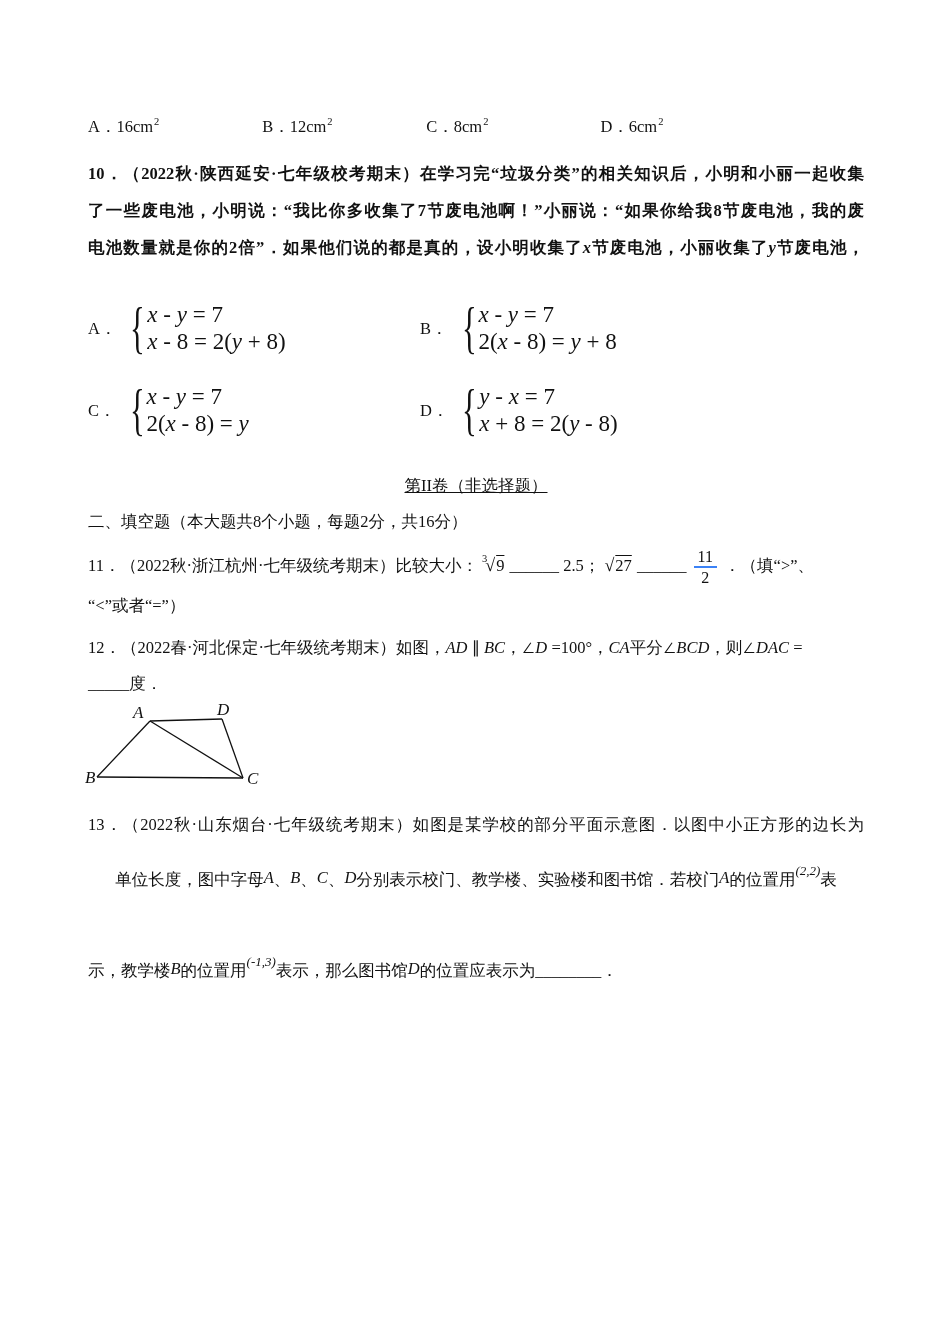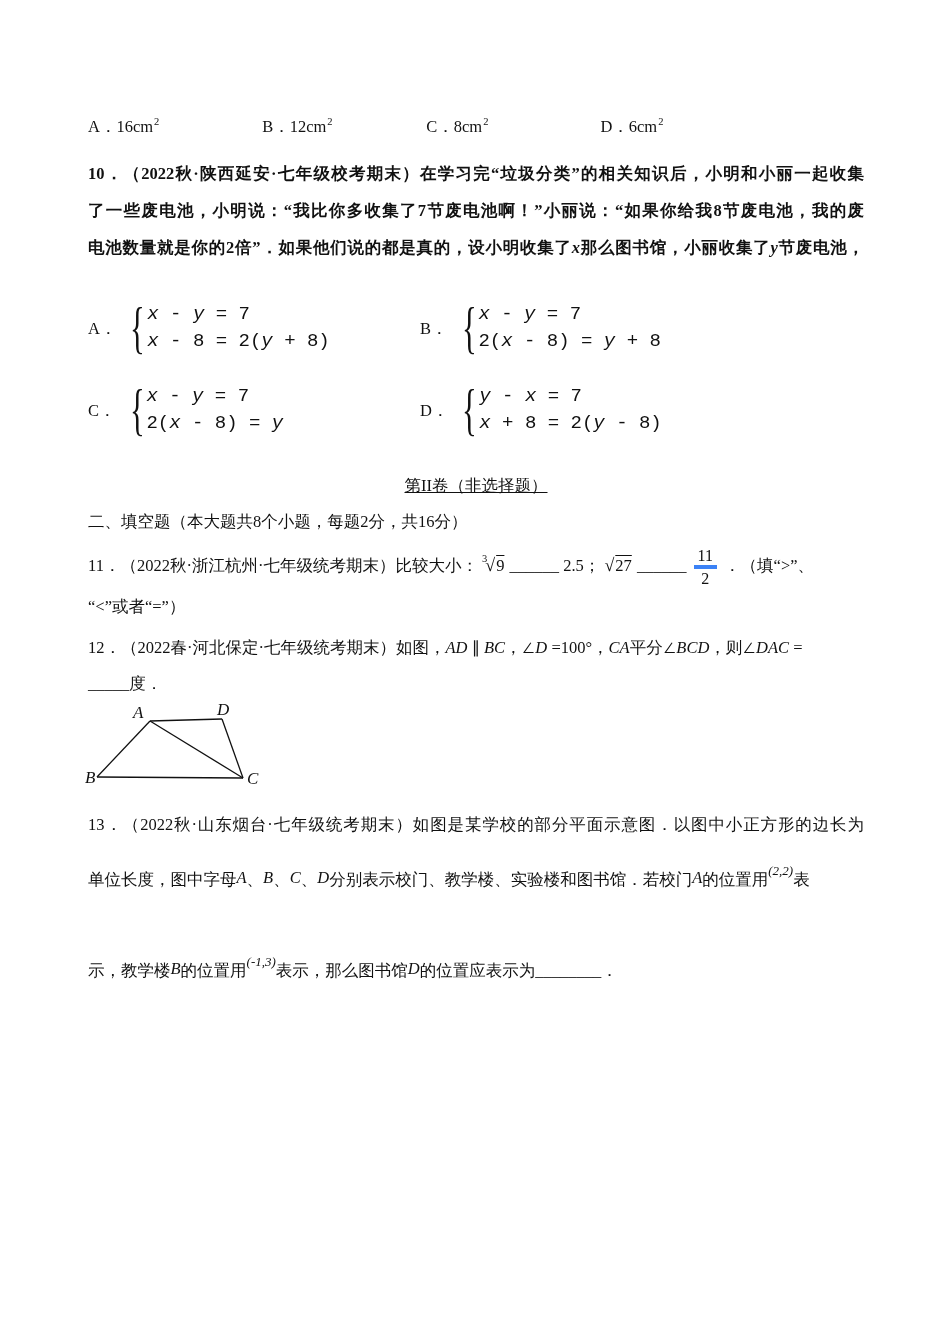--- a/index.html
+++ b/index.html
@@ -53,7 +53,7 @@
   <div class="blk" style="top:155px;font-weight:bold;">
     <div class="just">10．（2022秋·陕西延安·七年级校考期末）在学习完“垃圾分类”的相关知识后，小明和小丽一起收集</div>
     <div class="just">了一些废电池，小明说：“我比你多收集了7节废电池啊！”小丽说：“如果你给我8节废电池，我的废</div>
-    <div class="just"><span>电池数量就是你的2倍”．如果他们说的都是真的，设小明收集了</span><span class="mv">x</span><span>那么图书馆，小丽收集了</span><span class="mv">y</span><span>节废电池，</span></div>
+    <div class="just"><span>电池数量就是你的2倍”．如果他们说的都是真的，设小明收集了</span><span class="mv">x</span><span>节废电池，小丽收集了</span><span class="mv">y</span><span>节废电池，</span></div>
   </div>
 
   <div class="blk" style="top:300px;">

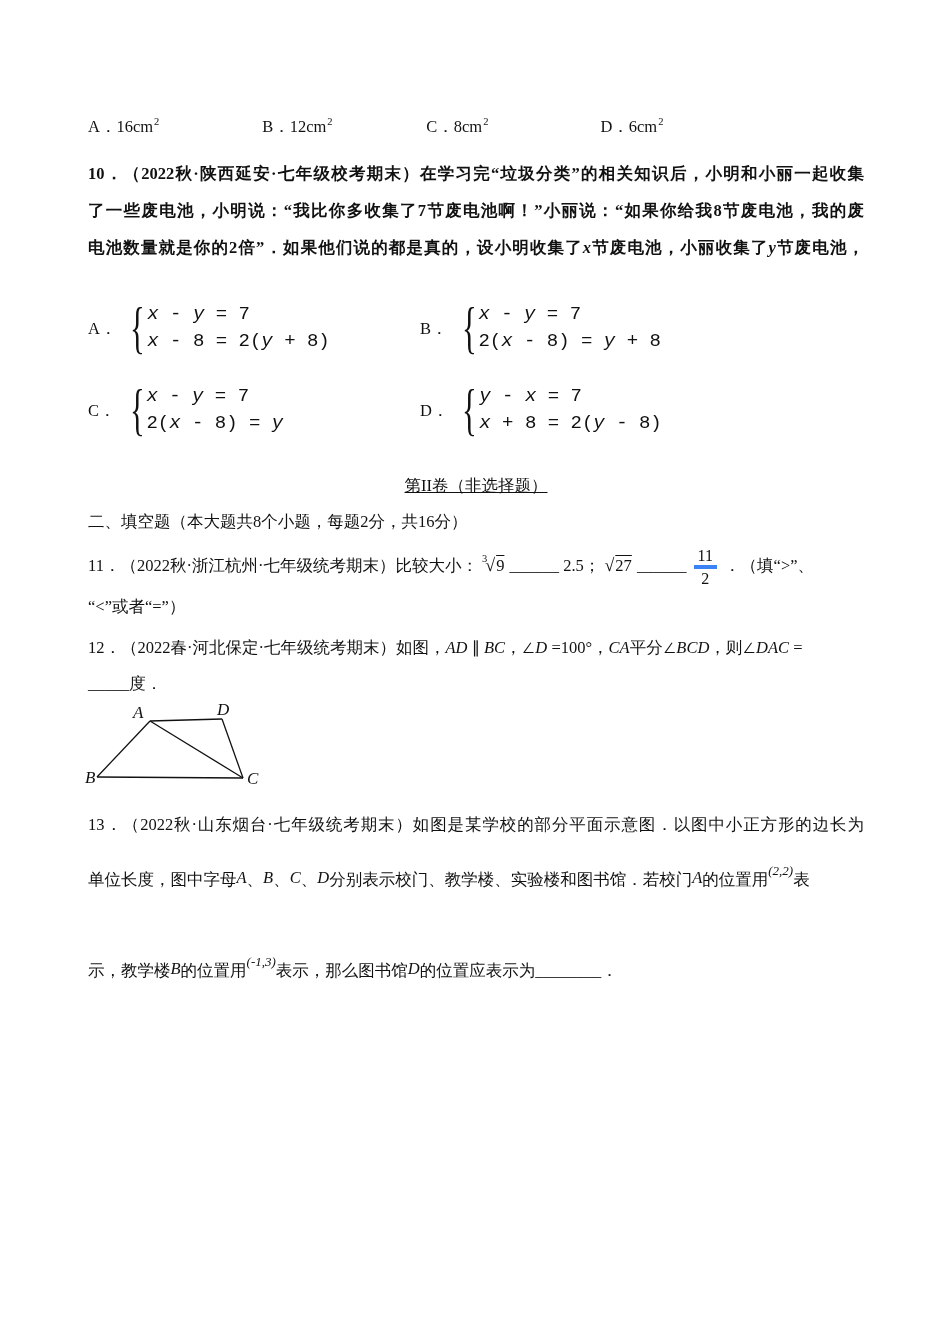--- a/index.html
+++ b/index.html
@@ -21,7 +21,7 @@
   .brace { font-size: 56px; line-height: 1; font-weight: 300; display: inline-block;
            transform: scaleX(0.55); transform-origin: 50% 50%; margin-right: -4px; }
   .sys { display: inline-flex; flex-direction: column; justify-content: center; }
-  .eqline { font-size: 19px; line-height: 27px; white-space: nowrap; font-family: Liberation Mono, monospace; }
+  .eqline { font-size: 23px; line-height: 27px; white-space: nowrap; }
   .center { text-align: center; text-decoration: underline; }
   .root { white-space: nowrap; }
   .ridx { font-size: 10.5px; vertical-align: 9px; margin-right: -2px; }

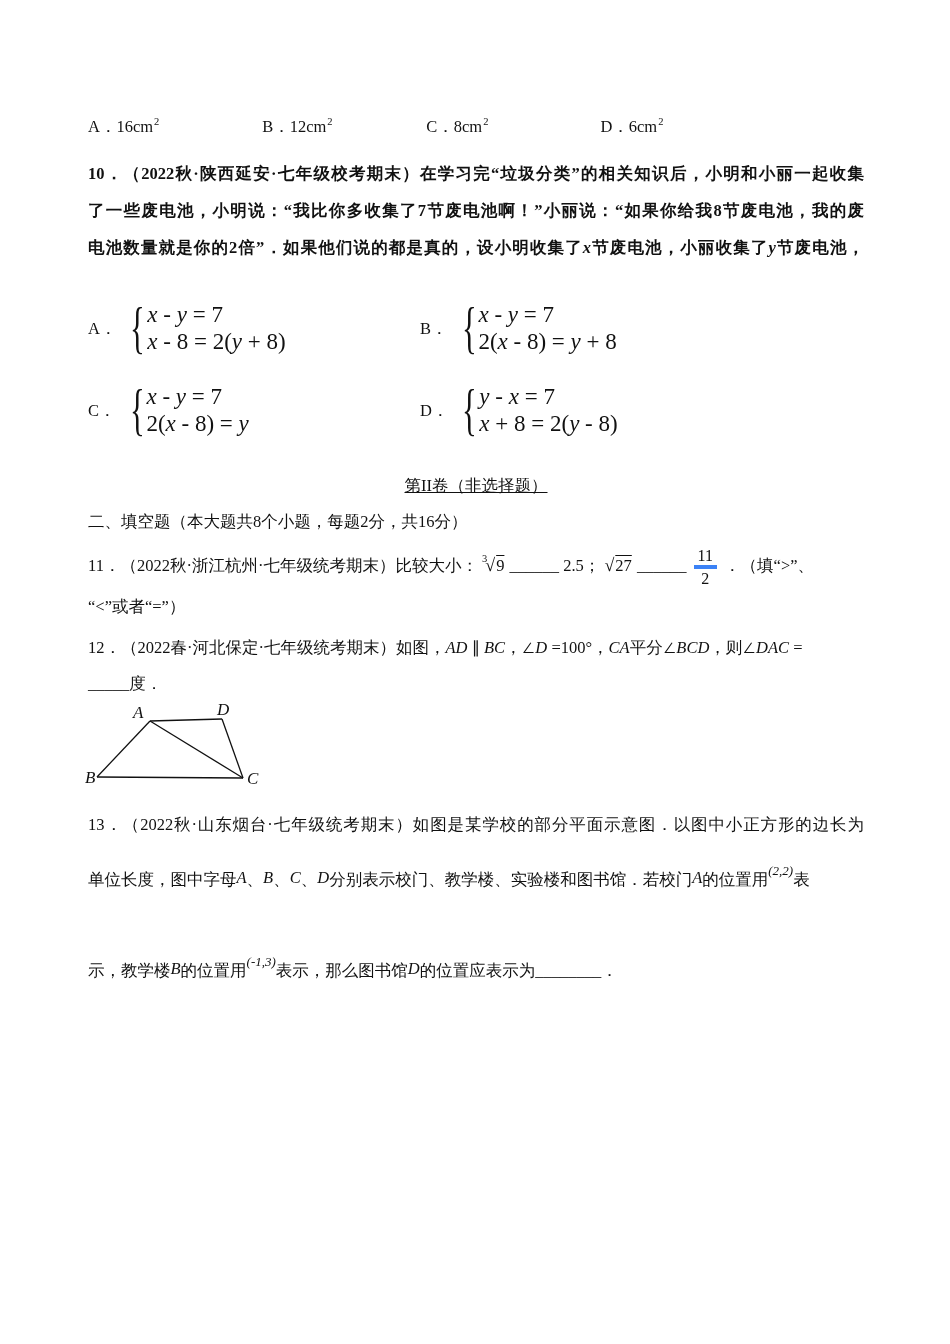--- a/index.html
+++ b/index.html
@@ -29,7 +29,7 @@
   .rcand { text-decoration: overline; padding: 0 1px; }
   .frac { display: inline-block; vertical-align: middle; text-align: center;
           line-height: 19px; font-size: 16px; margin: 0 3px; }
-  .fnum { display: block; border-bottom: 4px solid #3b82f6; padding: 0 4px; }
+  .fnum { display: block; border-bottom: 2px solid #3b82f6; padding: 0 4px; }
   .fden { display: block; }
   .mvr { font-style: italic; vertical-align: 2px; }
   .msup { font-style: italic; font-size: 13px; vertical-align: 10px; }

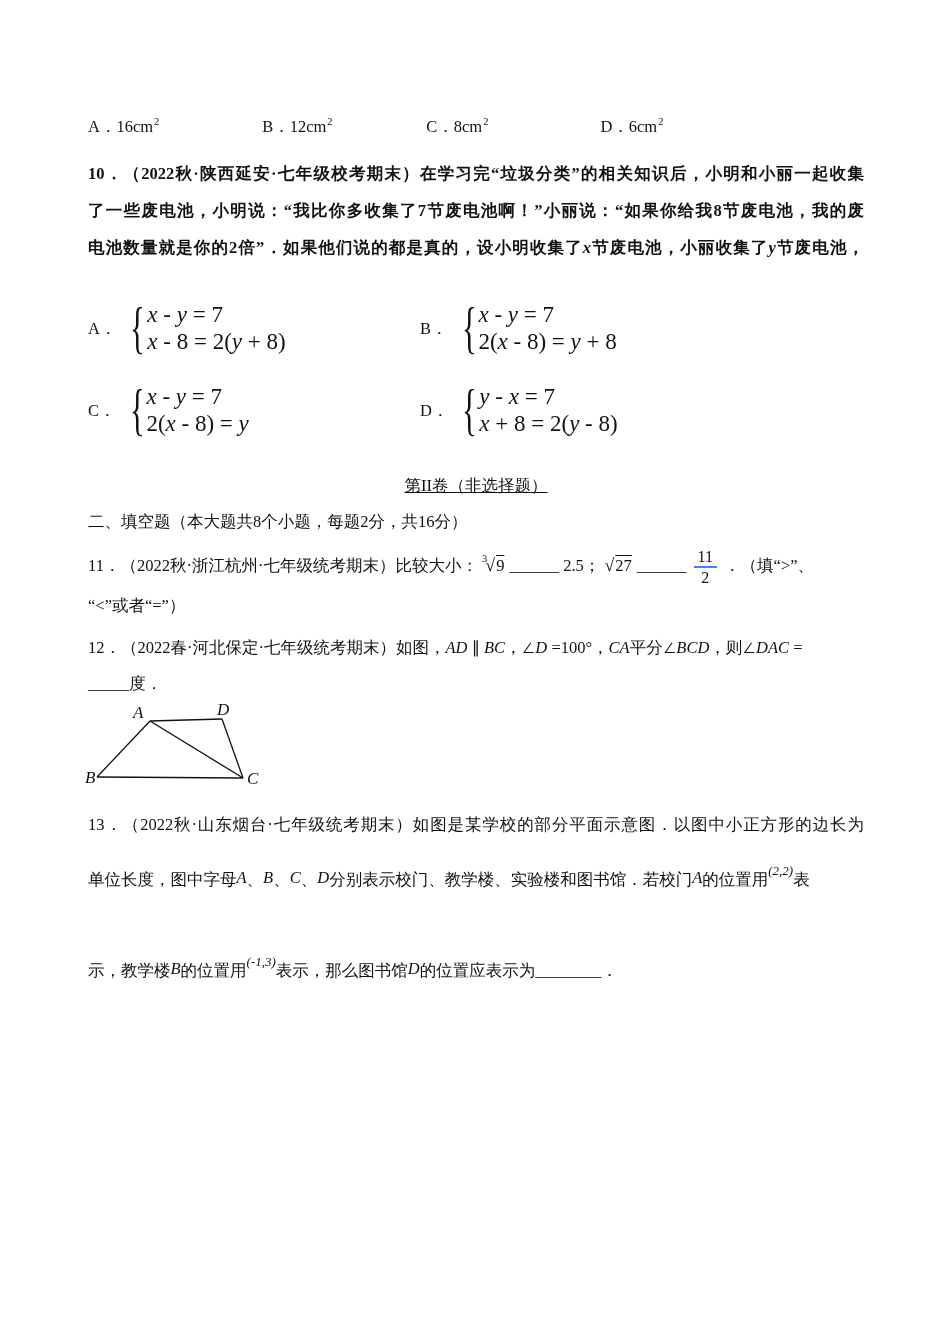--- a/index.html
+++ b/index.html
@@ -137,7 +137,7 @@
 
   <div class="blk" style="top:810px;">
     <div class="line13 just">13．（2022秋·山东烟台·七年级统考期末）如图是某学校的部分平面示意图．以图中小正方形的边长为</div>
-    <div class="line13" style="margin-top:16px;">
+    <div class="line13" style="margin-top:16px;text-align:center;">
       <span>单位长度，图中字母</span><span class="mvr">A</span><span>、</span><span class="mvr">B</span><span>、</span><span class="mvr">C</span><span>、</span><span class="mvr">D</span><span>分别表示校门、教学楼、实验楼和图书馆．若校门</span><span class="mvr">A</span><span>的位置用</span><span class="msup">(2,2)</span><span>表</span>
     </div>
     <div class="line13" style="margin-top:52px;">

